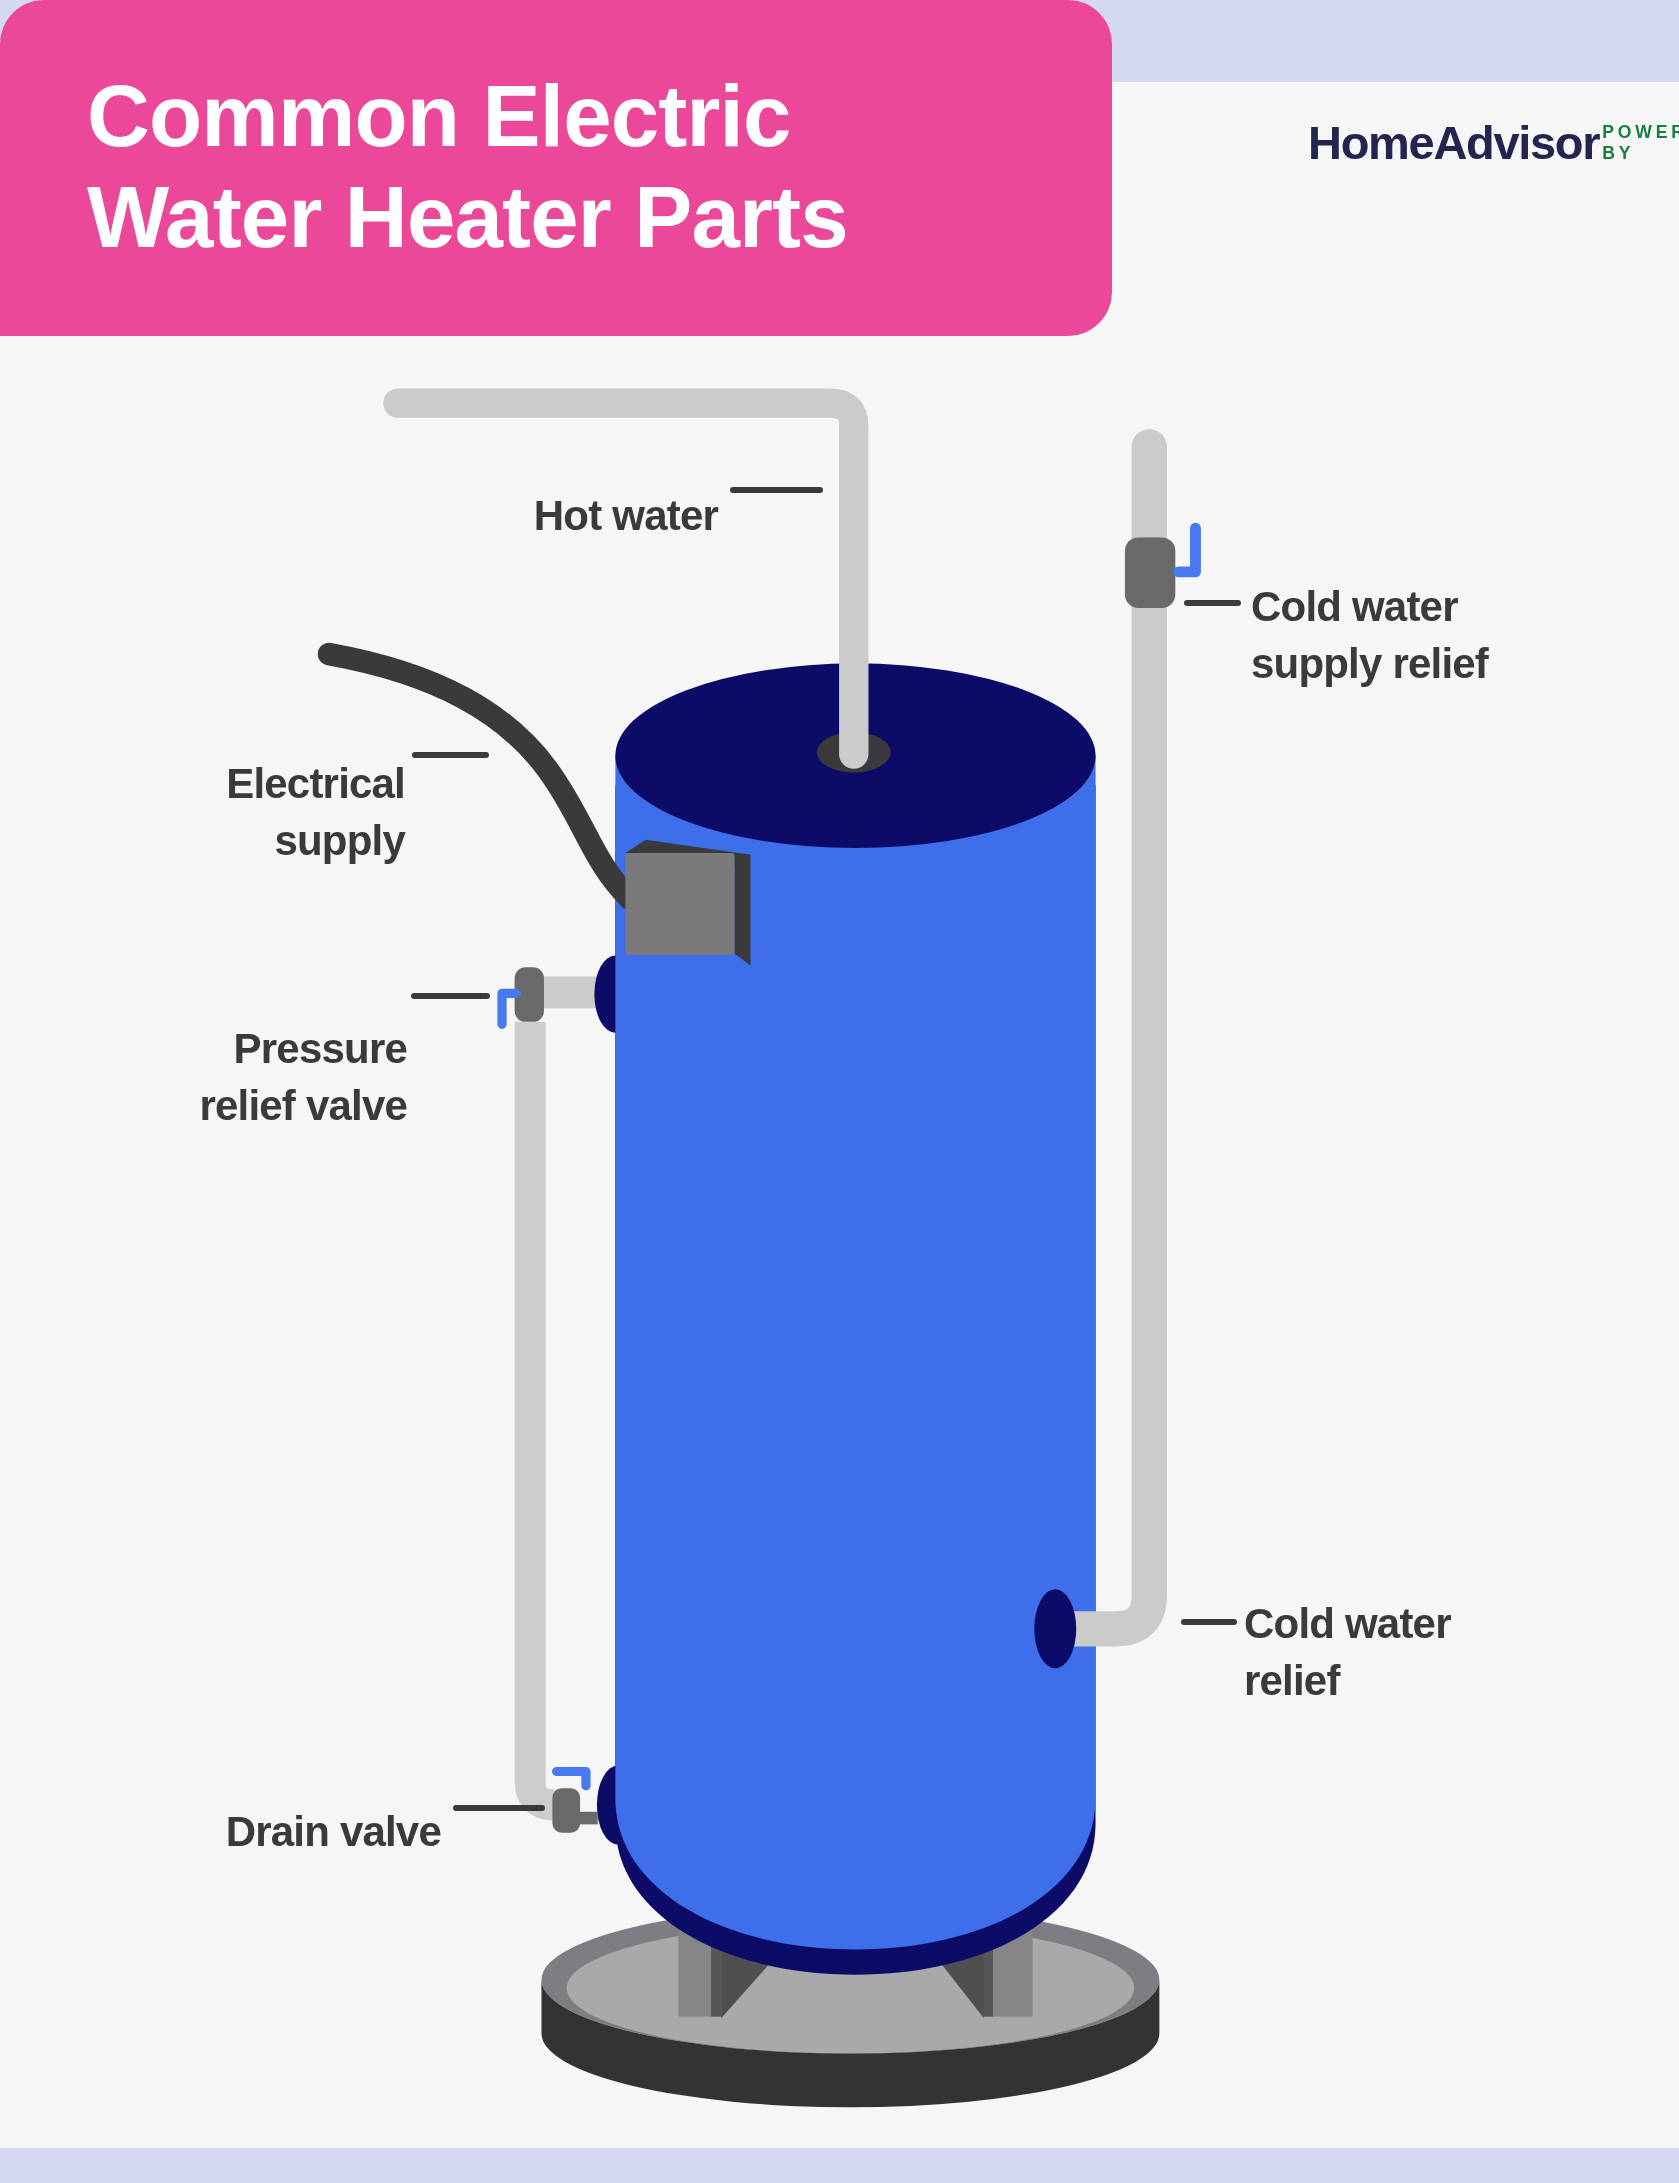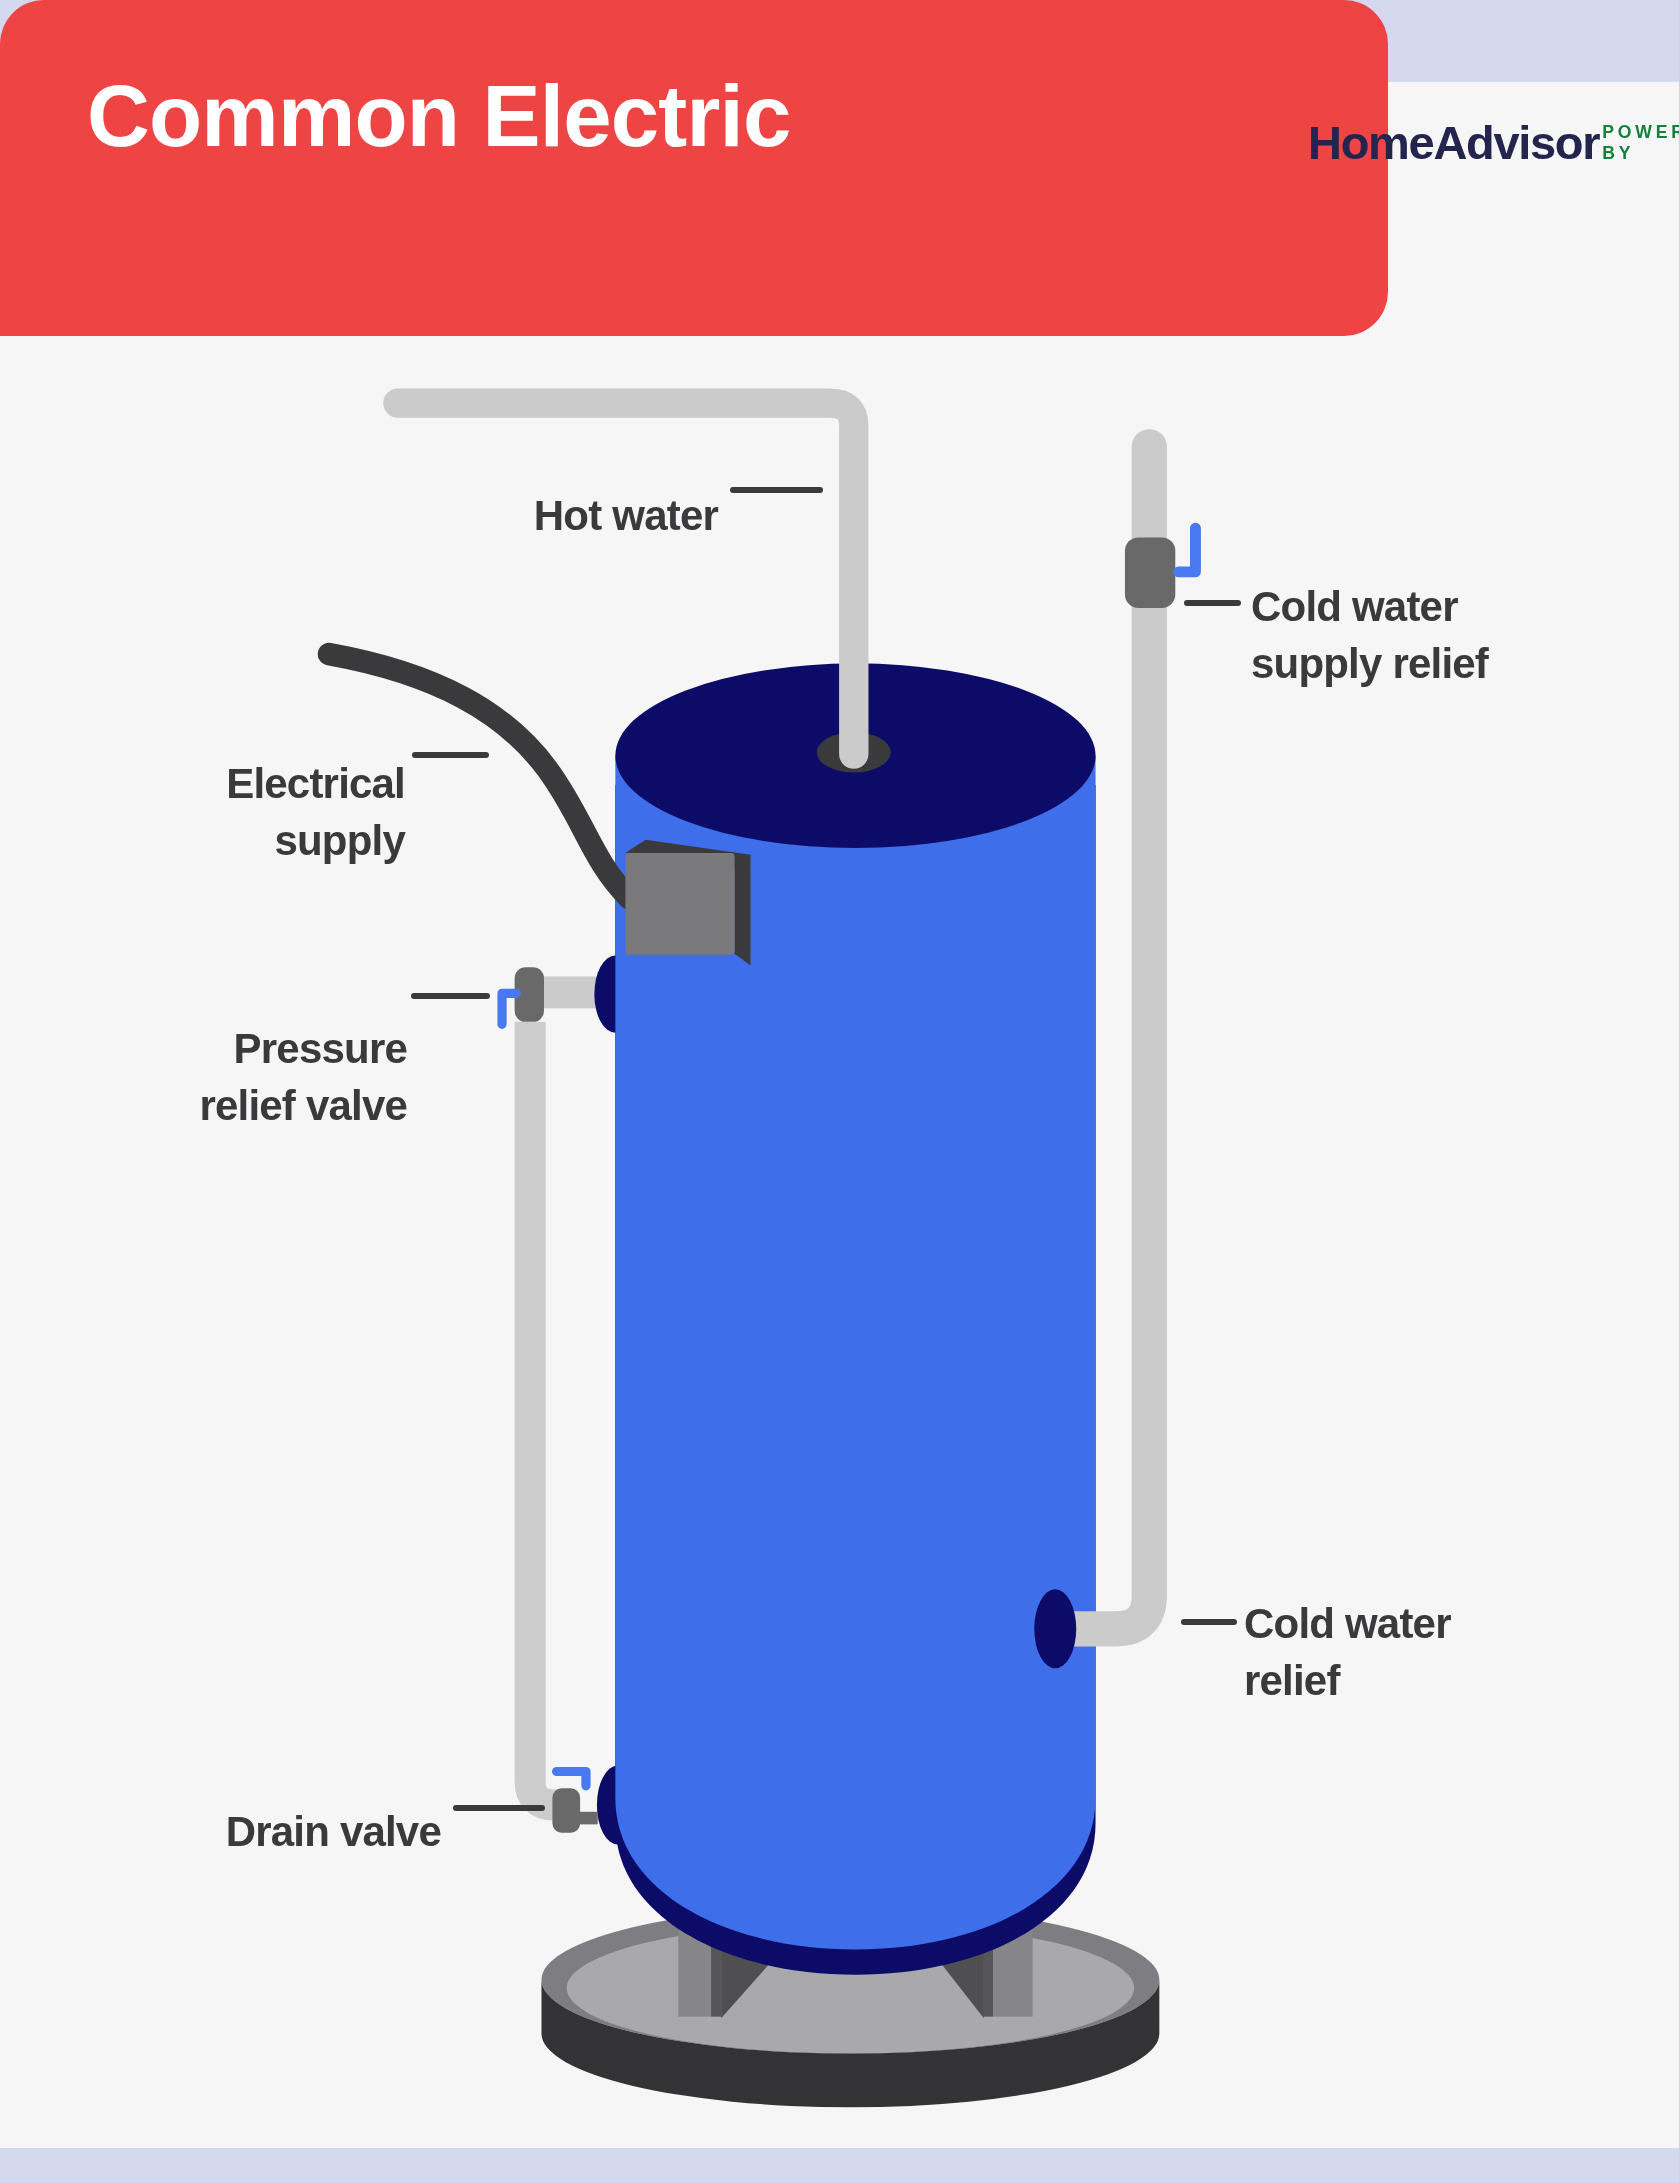--- a/index.html
+++ b/index.html
@@ -12,8 +12,8 @@
   .band.top{top:0;height:82px;}
   .band.bottom{top:2148px;height:35px;}
   .header{
-    position:absolute;left:0;top:0;width:1388px;height:336px;
-    background:#ef4444;border-radius:44px 44px 44px 0;
+    position:absolute;left:0;top:0;width:1112px;height:336px;
+    background:#ec4899;border-radius:44px 44px 44px 0;
   }
   .title{
     position:absolute;left:87px;top:65px;

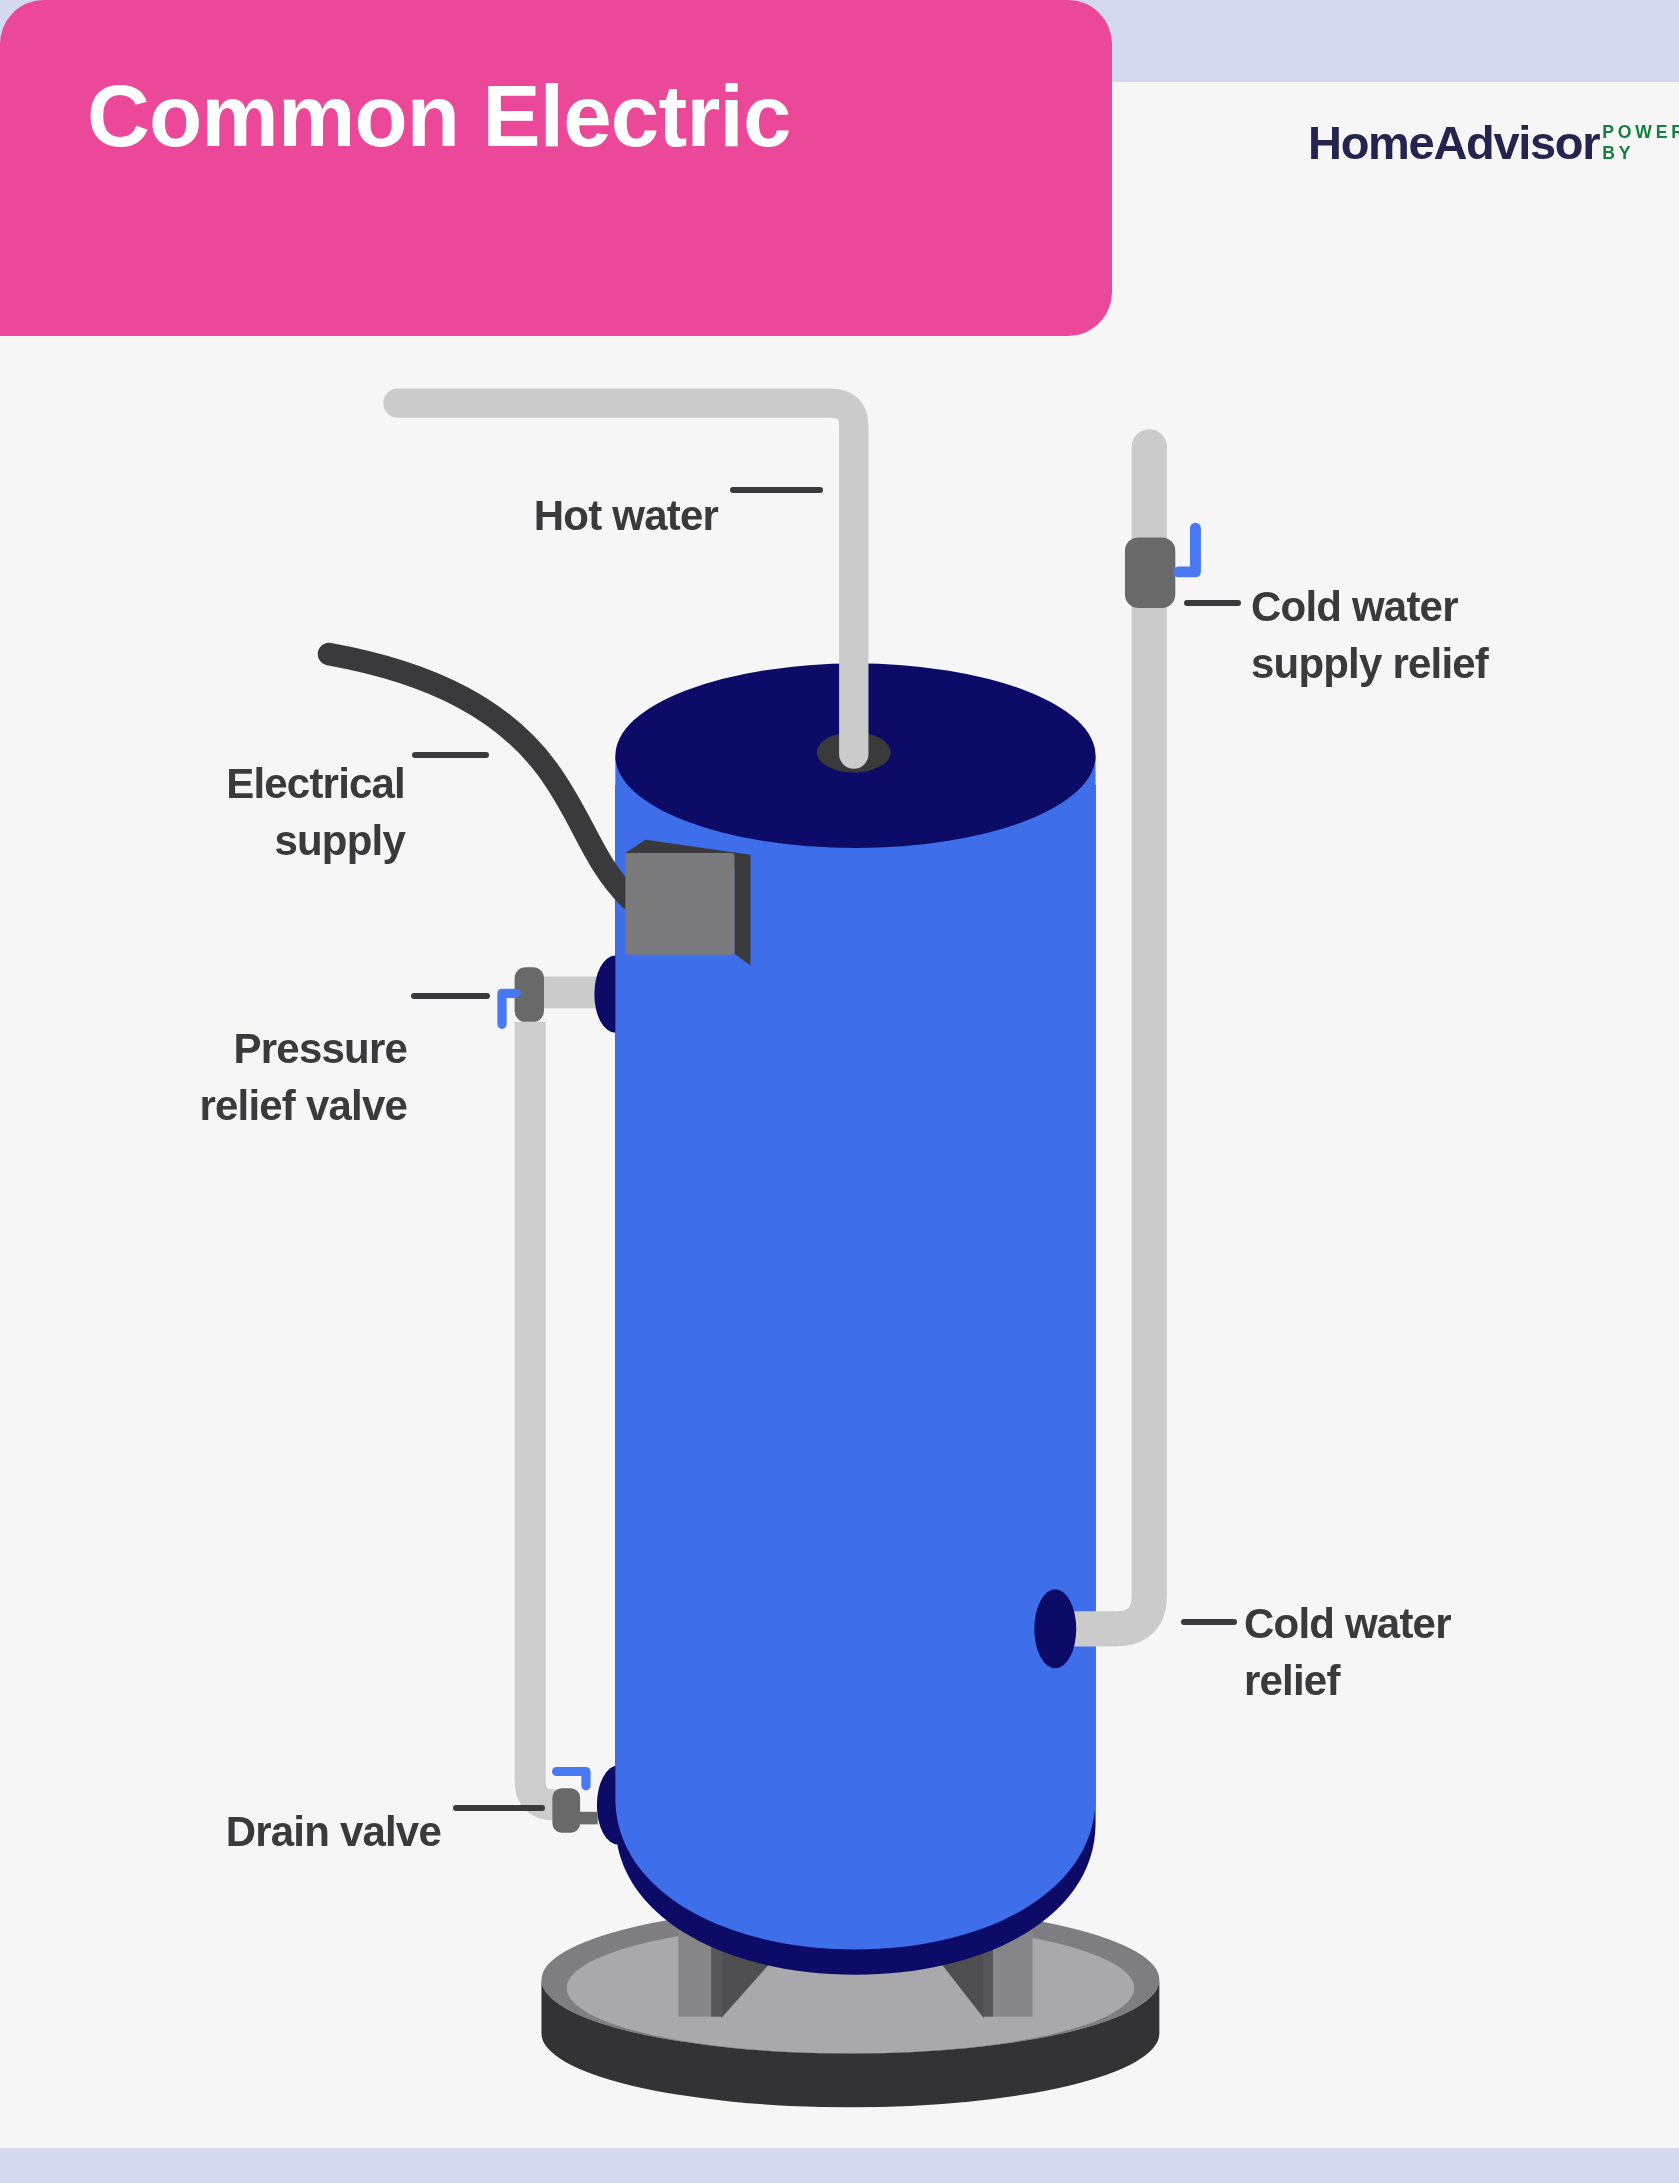--- a/index.html
+++ b/index.html
@@ -46,6 +46,7 @@
 <div class="header">
   <div class="title">
     <div>Common Electric</div>
+    <div>Water Heater Parts</div>
   </div>
 </div>
 

